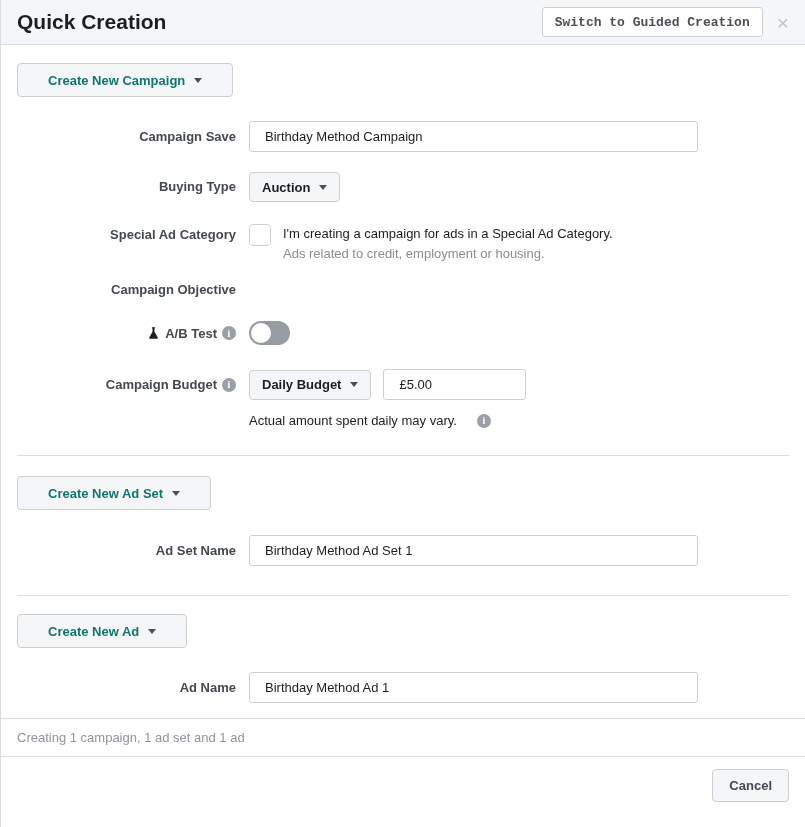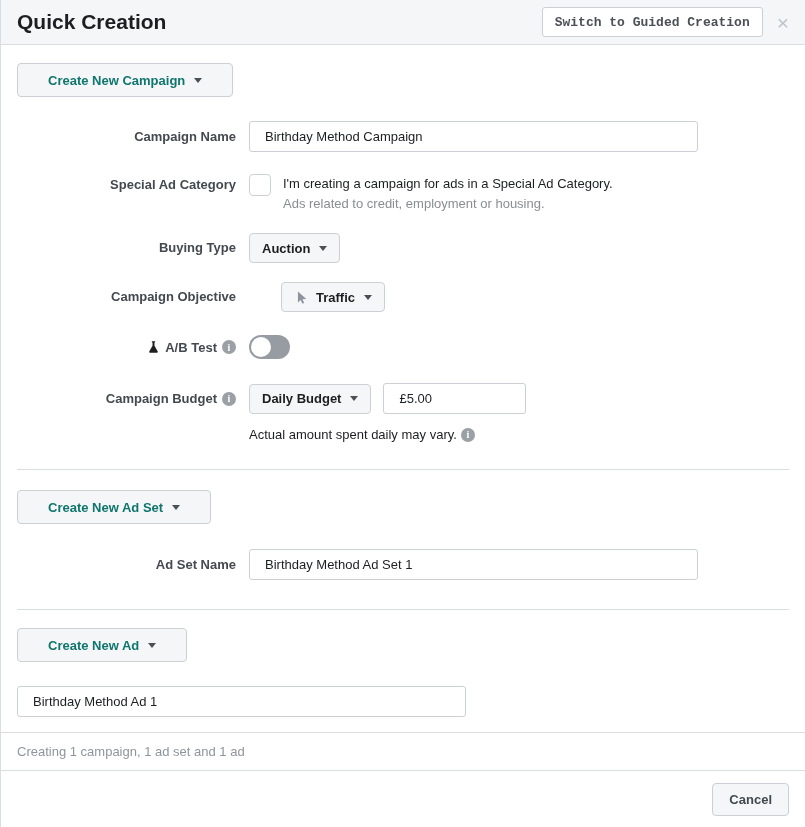--- a/index.html
+++ b/index.html
@@ -227,7 +227,7 @@
 
   
   <div class="form-row mt24">
-    <label class="label-col">Campaign Name</label>
+    <label class="label-col">Campaign Save</label>
     <input class="text-input" type="text" value="Birthday Method Campaign" style="">
   </div>
 

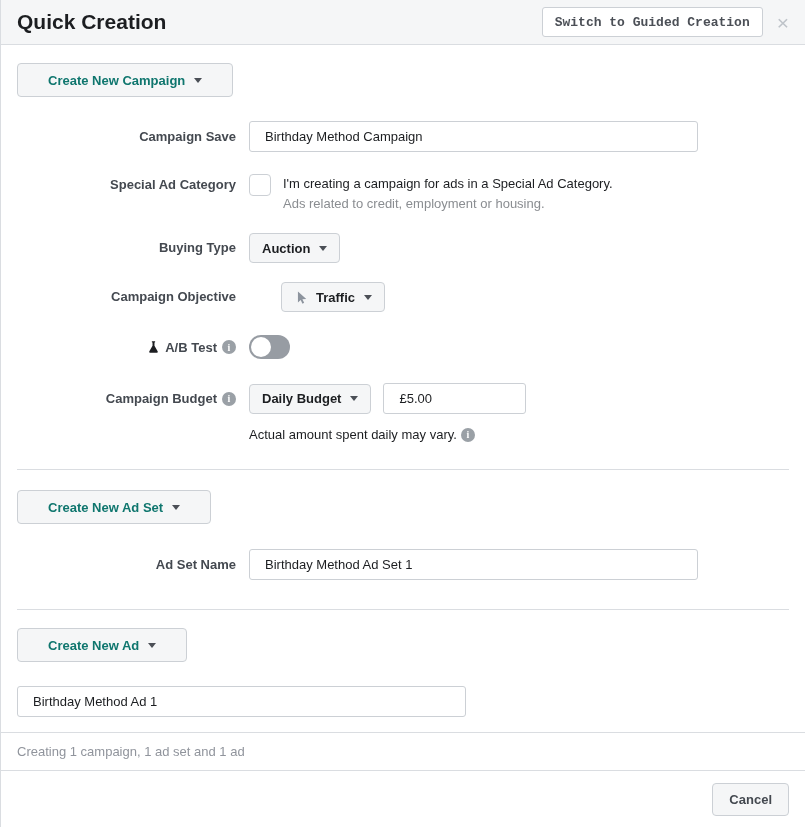--- a/index.html
+++ b/index.html
@@ -232,6 +232,15 @@
   </div>
 
   
+  <div class="form-row mt20">
+    <label class="label-col">Buying Type</label>
+    <button class="dd-btn">
+      <span>Auction</span>
+      <span class="caret"></span>
+    </button>
+  </div>
+
+  
   <div class="form-row top mt22">
     <label class="label-col" style="padding-top:3px;">Special Ad Category</label>
     <div class="checkbox"></div>
@@ -239,15 +248,6 @@
       <div class="cb-main">I'm creating a campaign for ads in a Special Ad Category.</div>
       <div class="cb-sub">Ads related to credit, employment or housing.</div>
     </div>
-  </div>
-
-  
-  <div class="form-row mt20">
-    <label class="label-col">Buying Type</label>
-    <button class="dd-btn">
-      <span>Auction</span>
-      <span class="caret"></span>
-    </button>
   </div>
 
   

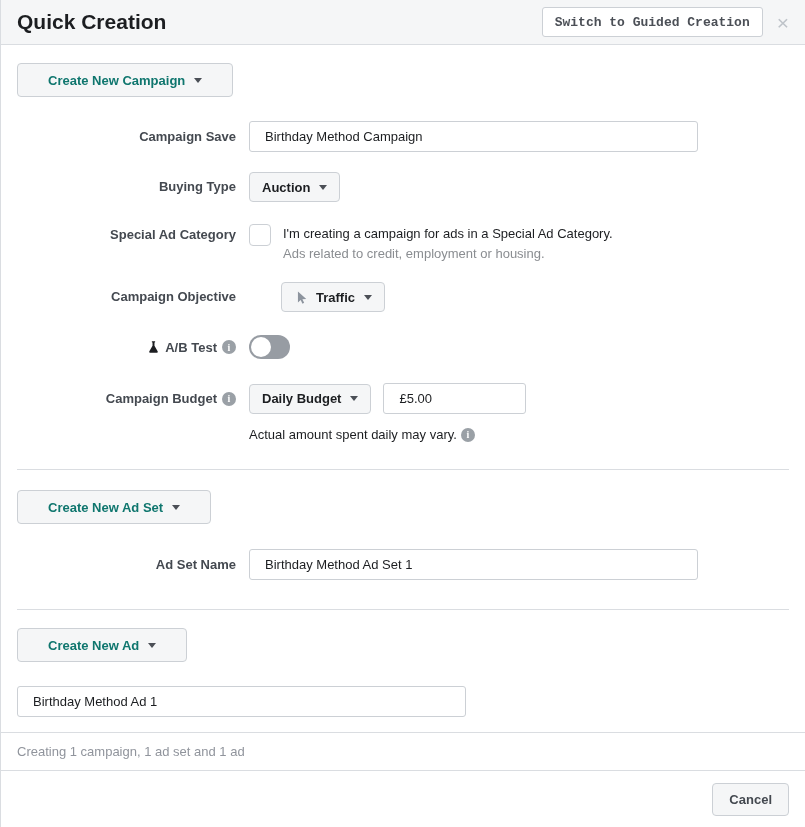--- a/index.html
+++ b/index.html
@@ -253,13 +253,6 @@
   
   <div class="form-row mt19">
     <label class="label-col">Campaign Objective</label>
-    <button class="dd-btn">
-      <svg class="icon-svg" width="14" height="15" viewBox="0 0 16 16" style="margin-right:8px;">
-        <path d="M4.5 1.2 L4.5 13.8 L7.6 10.9 L9.7 15 L11.6 14 L9.6 10.1 L14 9.7 Z" fill="#8d949e"></path>
-      </svg>
-      <span>Traffic</span>
-      <span class="caret"></span>
-    </button>
   </div>
 
   

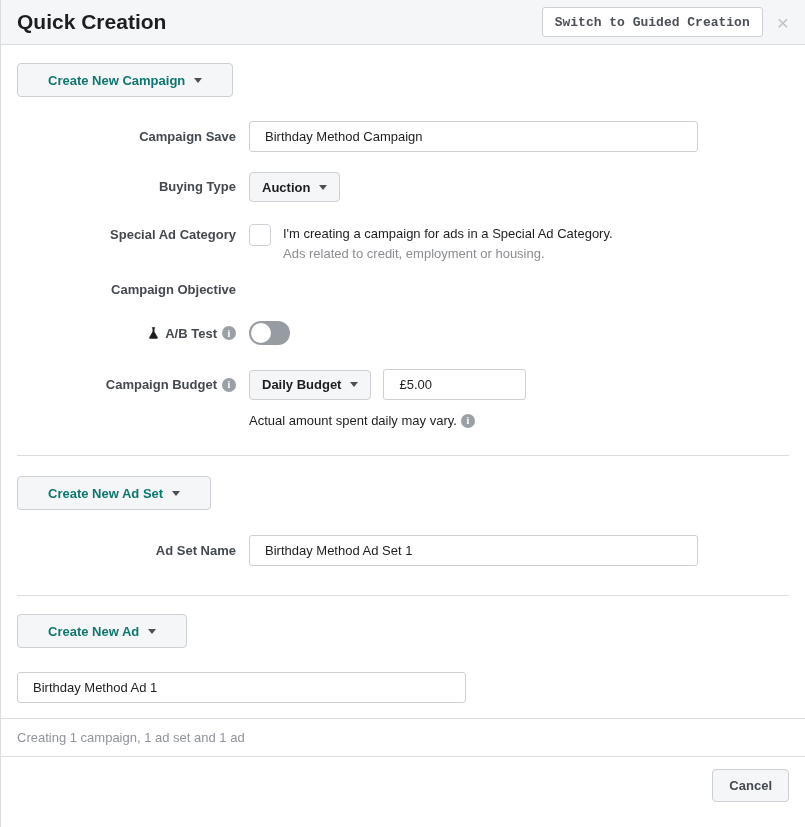--- a/index.html
+++ b/index.html
@@ -157,7 +157,7 @@
     background: #ffffff;
   }
 
-  .helper-text { font-size: 13px; color: #1c1e21; display: inline-flex; align-items: center; gap: 4px; }
+  .helper-text { font-size: 13px; color: #1c1e21; display: inline-flex; align-items: center; gap: 20px; }
 
   .summary-bar {
     padding: 11px 16px;

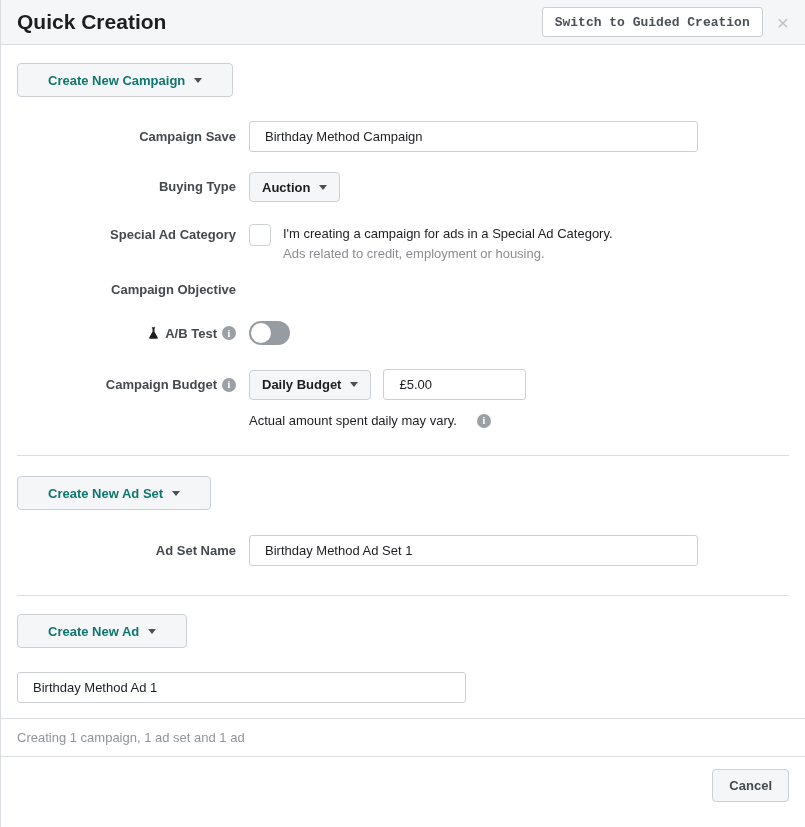--- a/index.html
+++ b/index.html
@@ -315,6 +315,7 @@
   </button>
 
   <div class="form-row mt24">
+    <label class="label-col">Ad Name</label>
     <input class="text-input" type="text" value="Birthday Method Ad 1" style="">
   </div>
 

